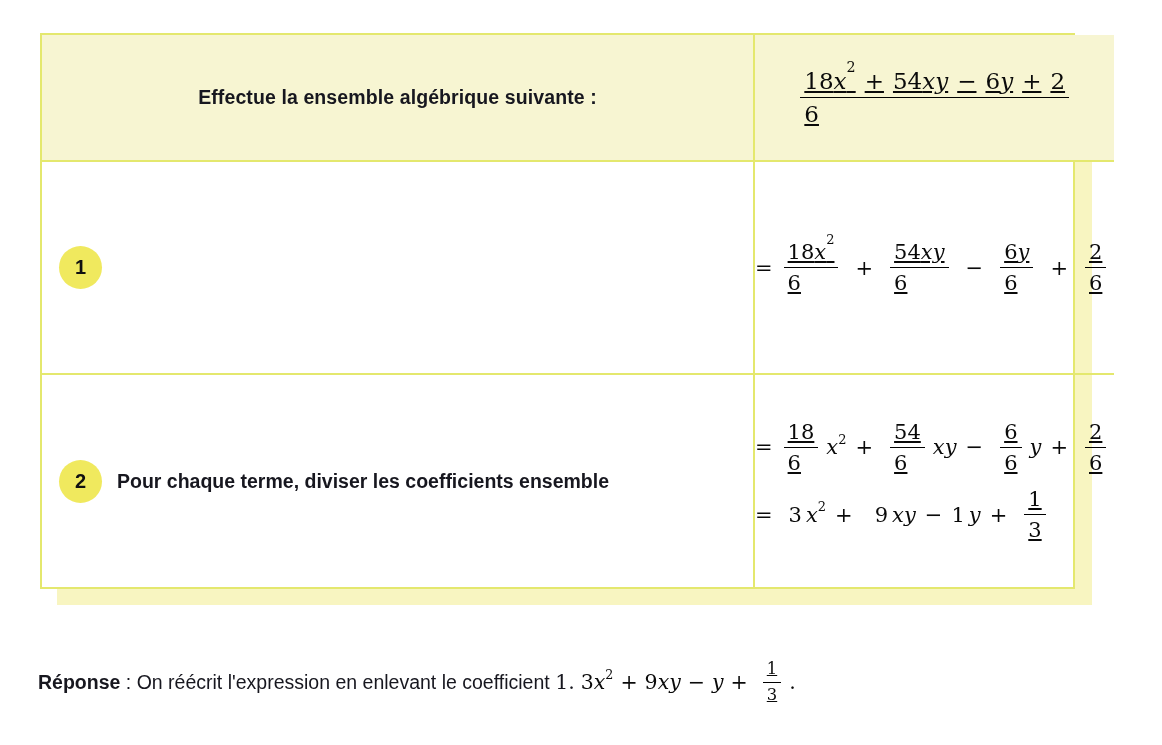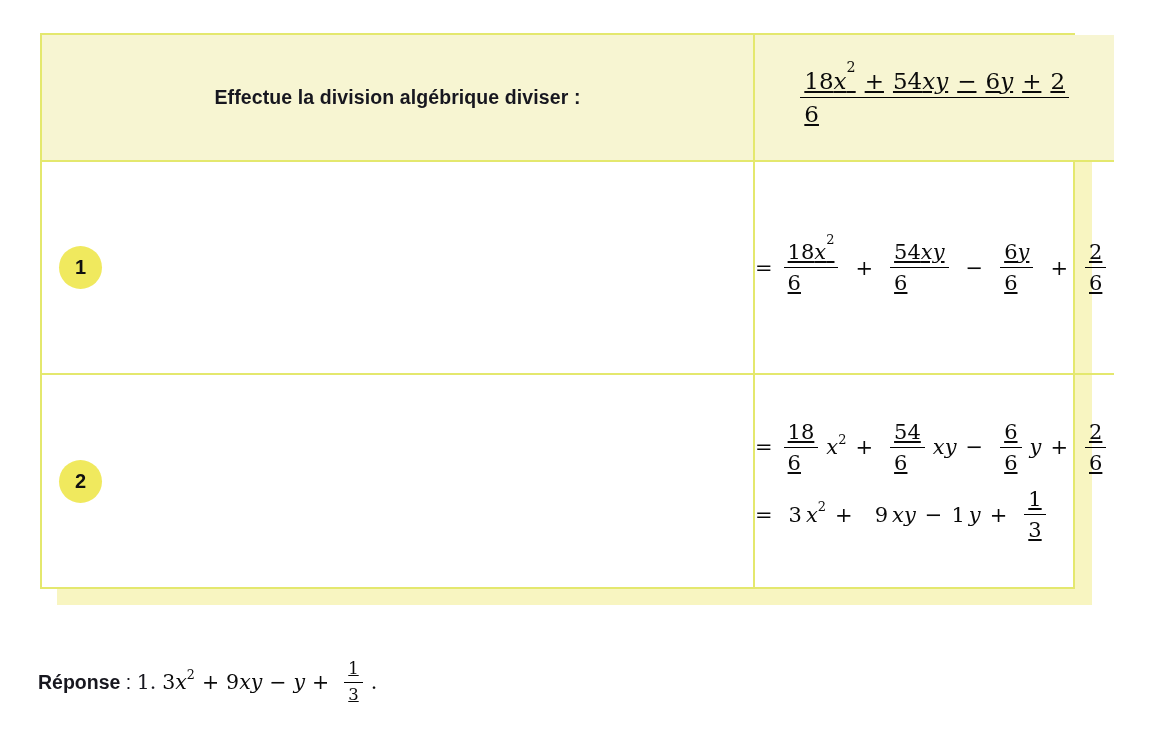--- a/index.html
+++ b/index.html
@@ -83,7 +83,7 @@
 <div class="worksheet">
 
   <div class="cell header-cell r-bottom">
-    <div class="prompt">Effectue la division algébrique diviser :</div>
+    <div class="prompt">Effectue la ensemble algébrique suivante :</div>
   </div>
   <div class="cell header-cell c-right r-bottom math-cell">
     <span class="math fs-head">

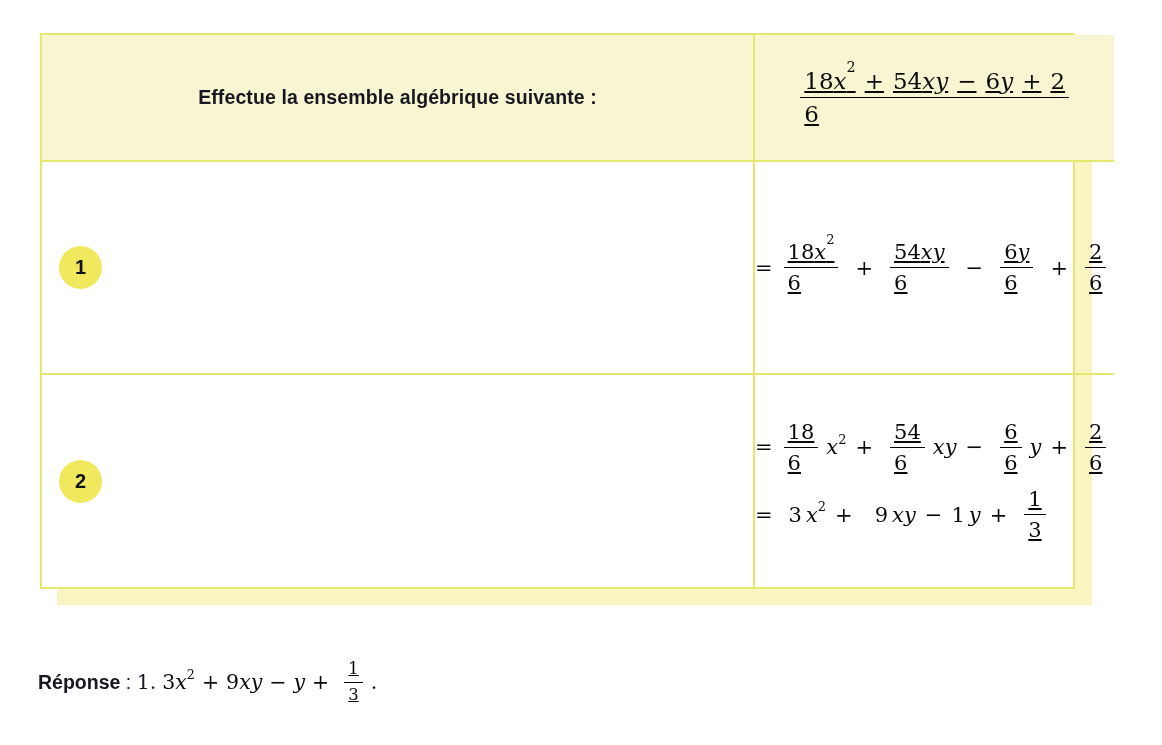--- a/index.html
+++ b/index.html
@@ -124,6 +124,7 @@
 
   <div class="cell step-cell">
     <div class="badge">2</div>
+    <div class="step-label">Pour chaque terme, diviser les coefficients ensemble</div>
   </div>
   <div class="cell c-right math-cell">
     <div class="eq-stack">

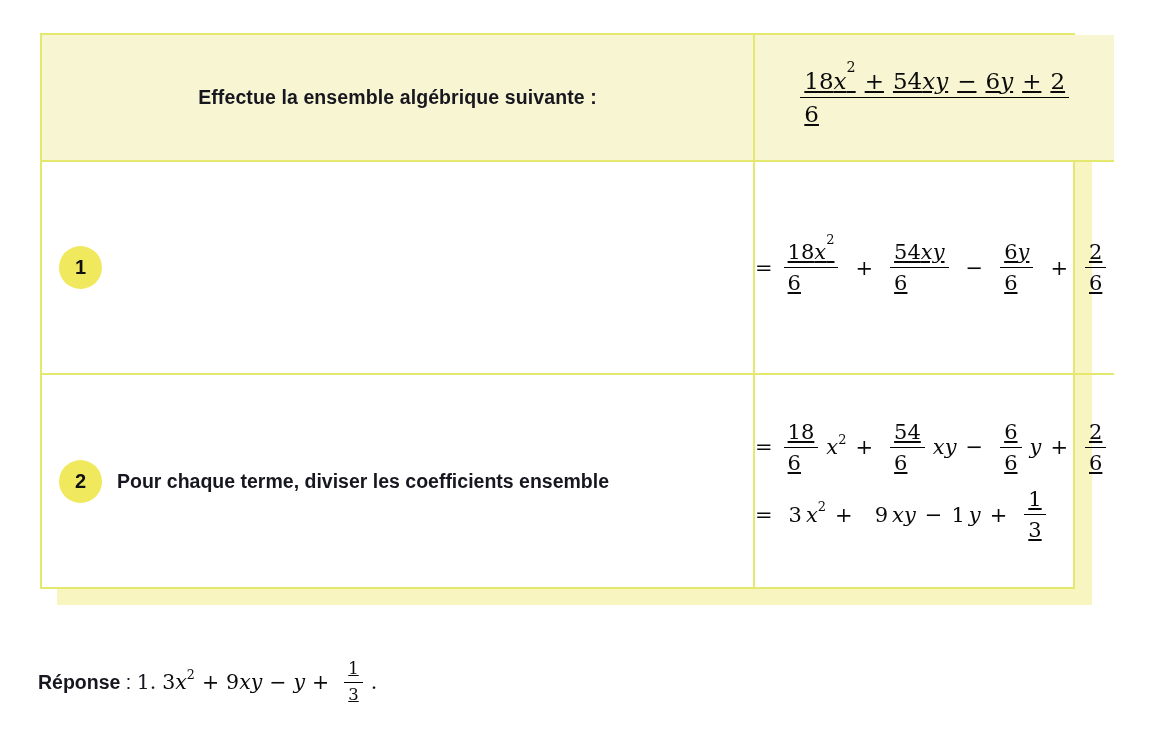--- a/index.html
+++ b/index.html
@@ -183,6 +183,7 @@
 <div class="answer">
   <span class="bold">Réponse</span>
     <span style="white-space:pre;"> : </span>
+    <span style="white-space:pre;">On réécrit l'expression en enlevant le coefficient </span>
     <span class="coeff">1.</span>
   <span class="math">
       <span class="m-n">3</span>

